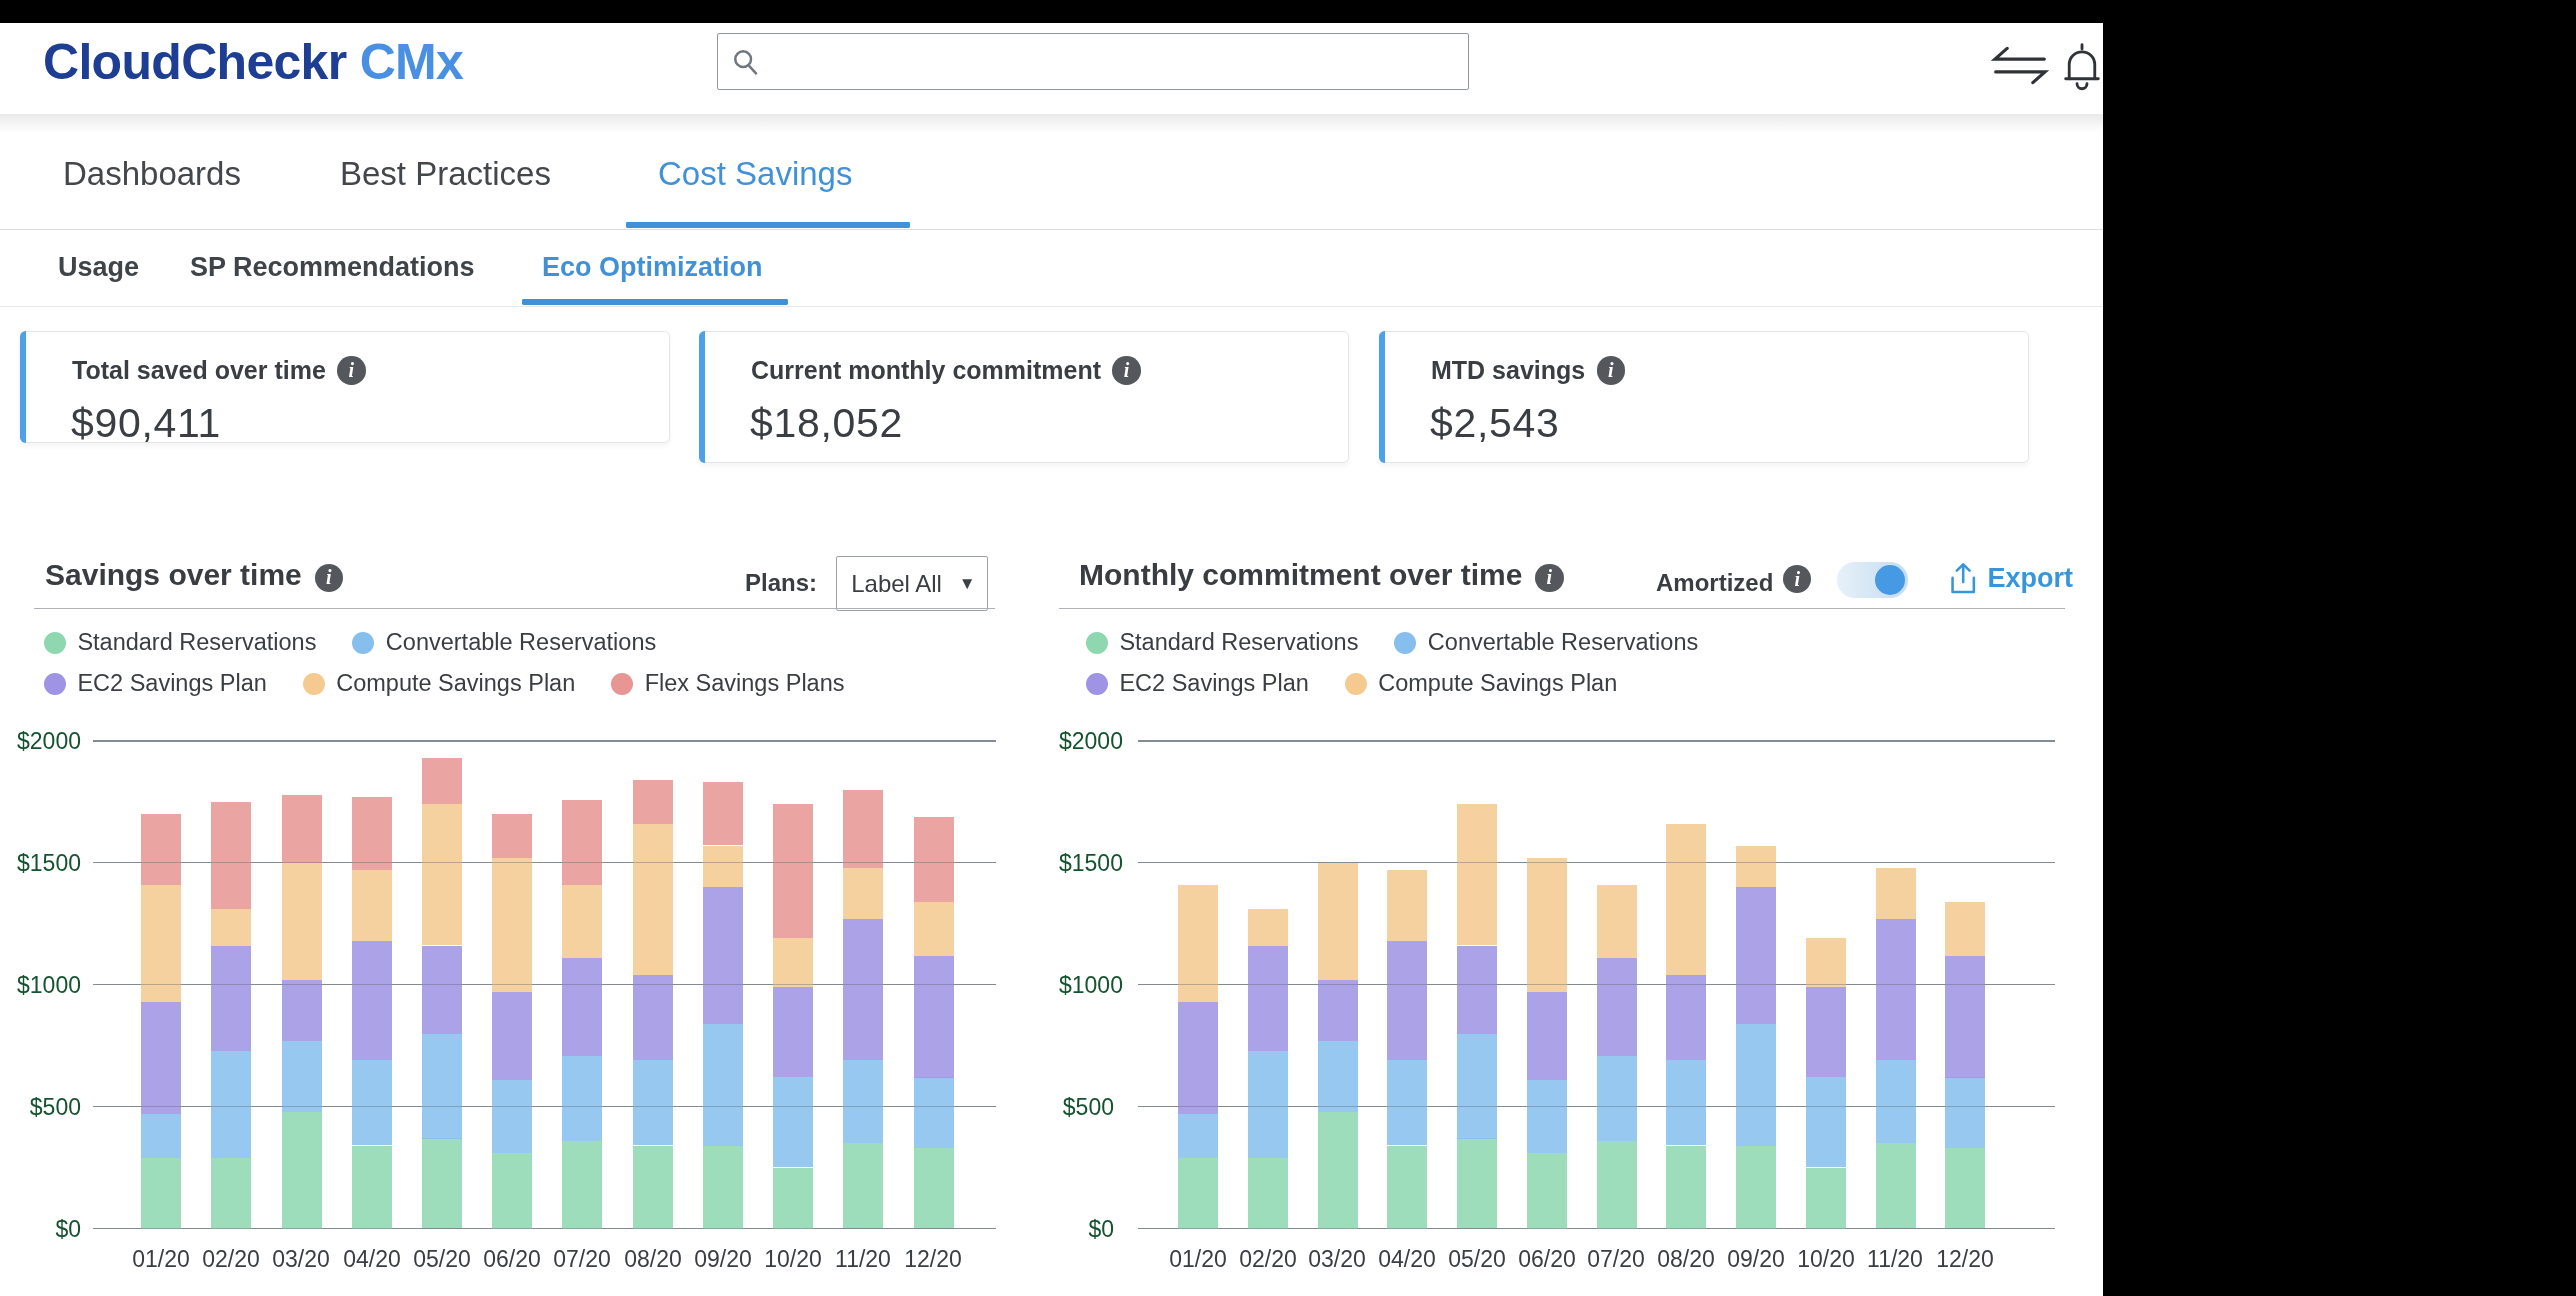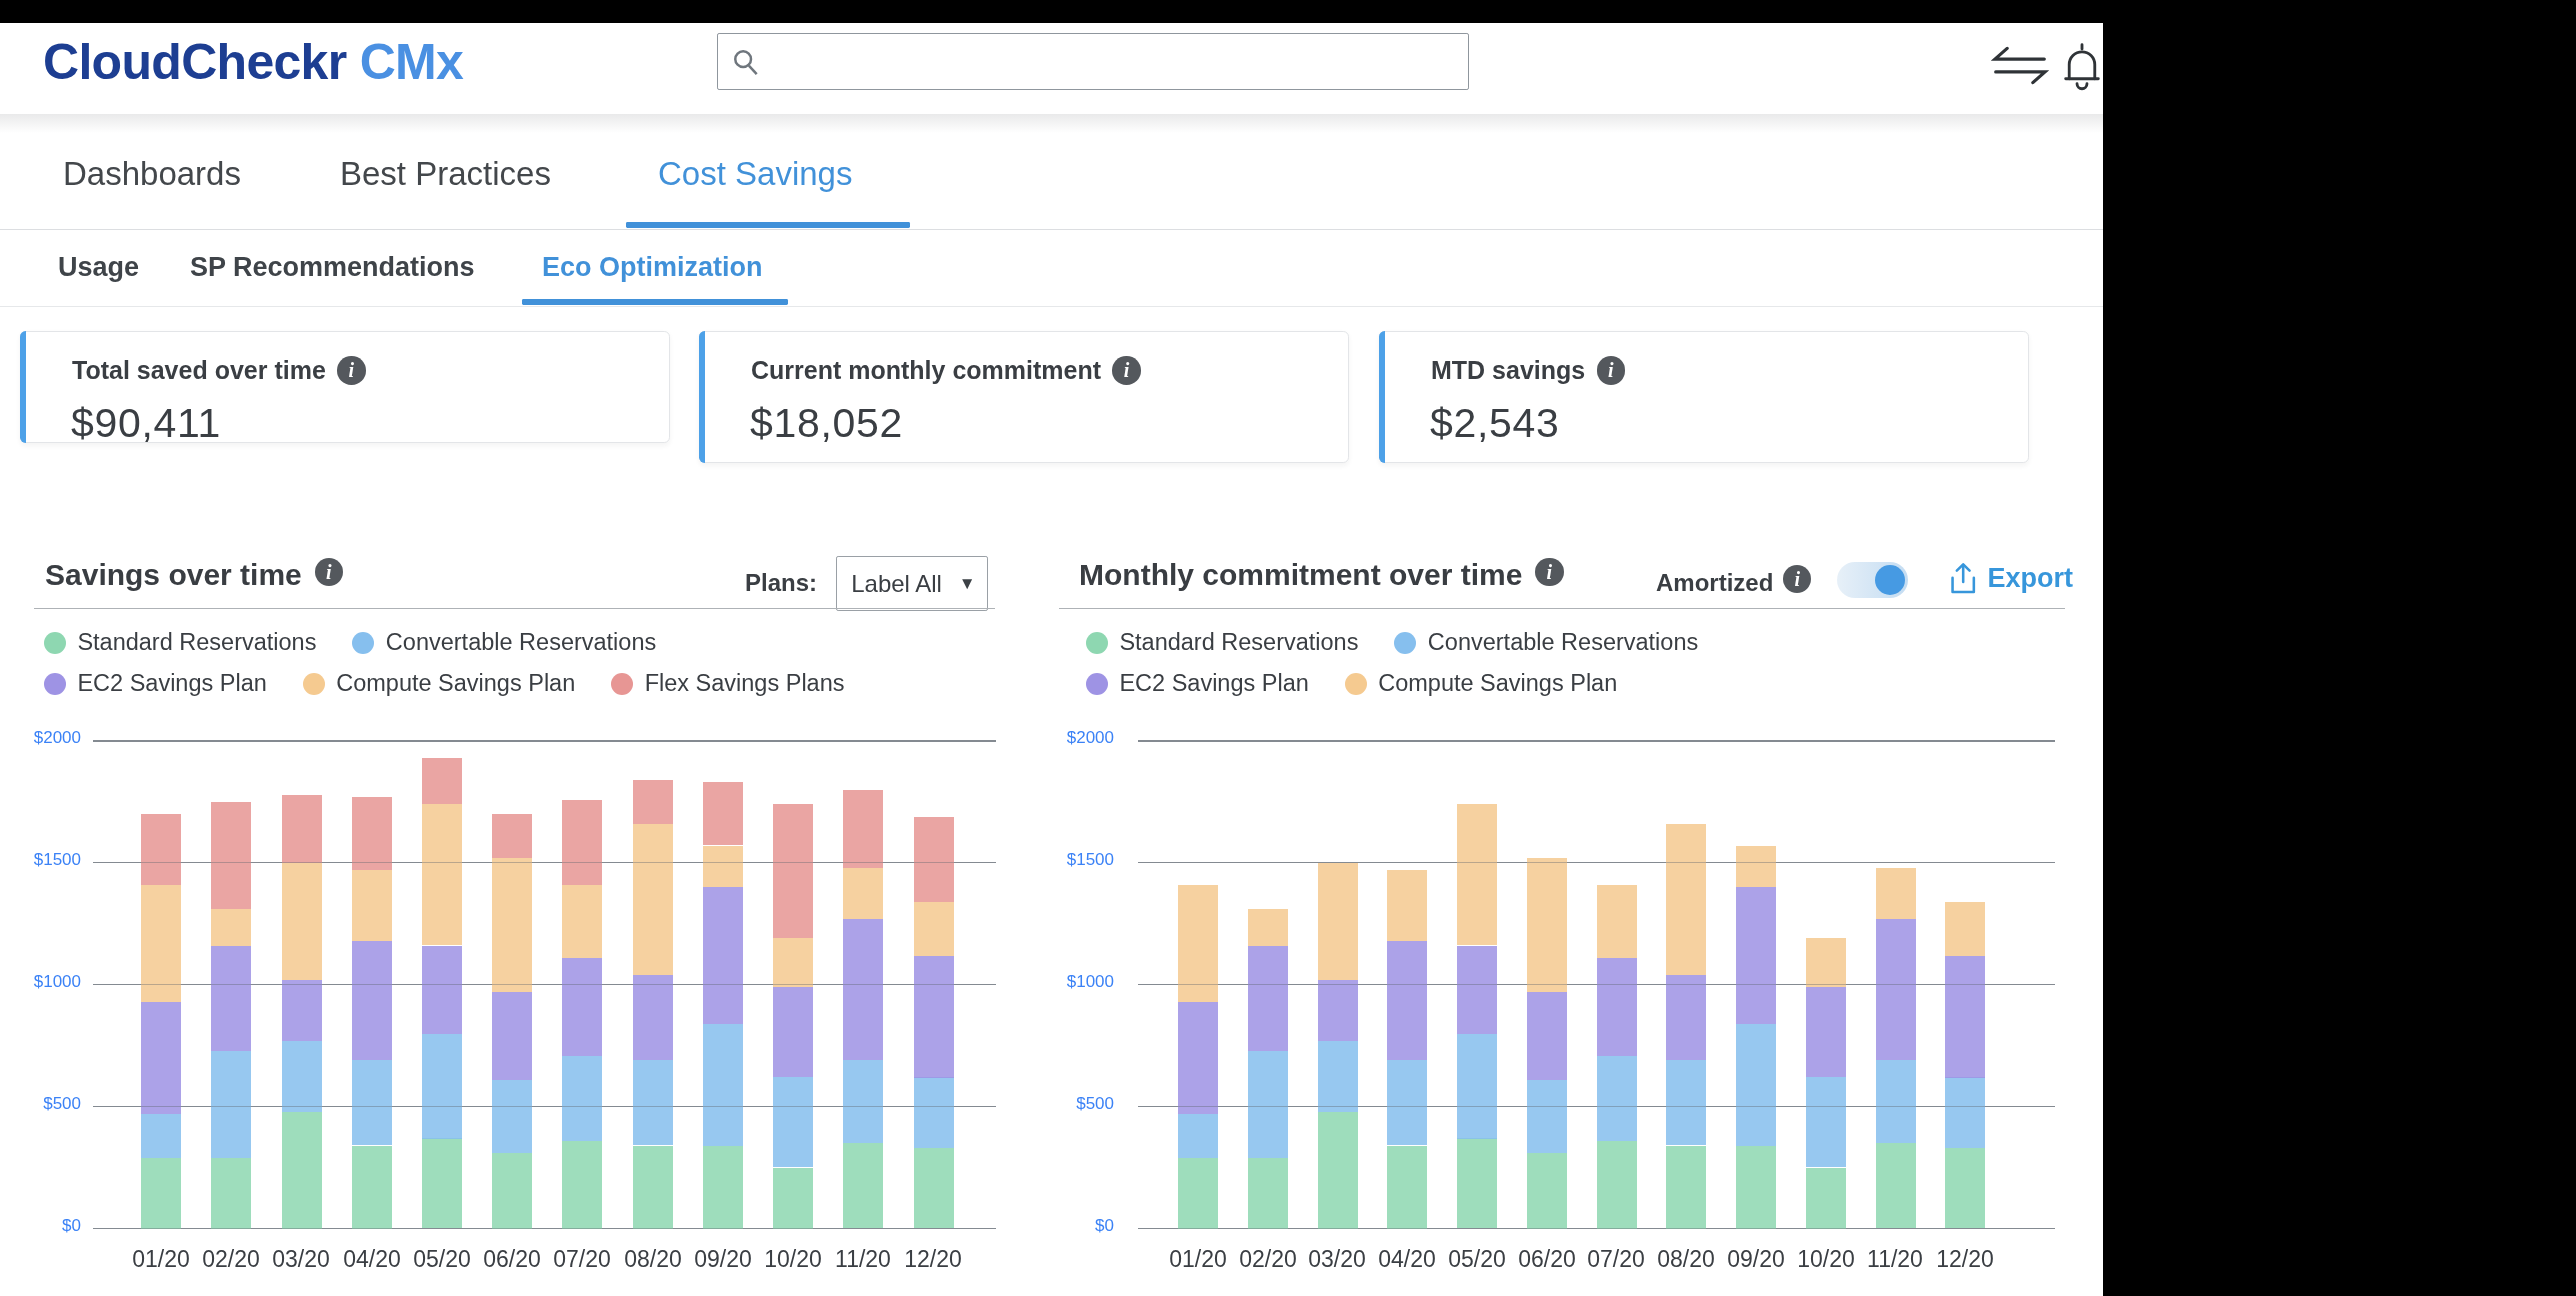--- a/index.html
+++ b/index.html
@@ -36,7 +36,7 @@
         border-radius:50%;background:#54585d;color:#fff;font-family:"Liberation Serif",serif;
         font-weight:700;font-size:20px;font-style:italic;flex:0 0 auto;}
   
-  .ptitle{font-size:30px;font-weight:700;color:#393d42;display:flex;align-items:flex-start;gap:12.8px;white-space:nowrap;}
+  .ptitle{font-size:30px;font-weight:700;color:#393d42;display:flex;align-items:flex-end;gap:12.8px;white-space:nowrap;}
   .divider{background:#aeb2b6;height:1.4px;}
   .srclabel{font-size:24px;font-weight:600;color:#3a3e43;}
   .dropdown{box-sizing:border-box;border:1.4px solid #9aa0a6;border-radius:2.1px;background:#fff;

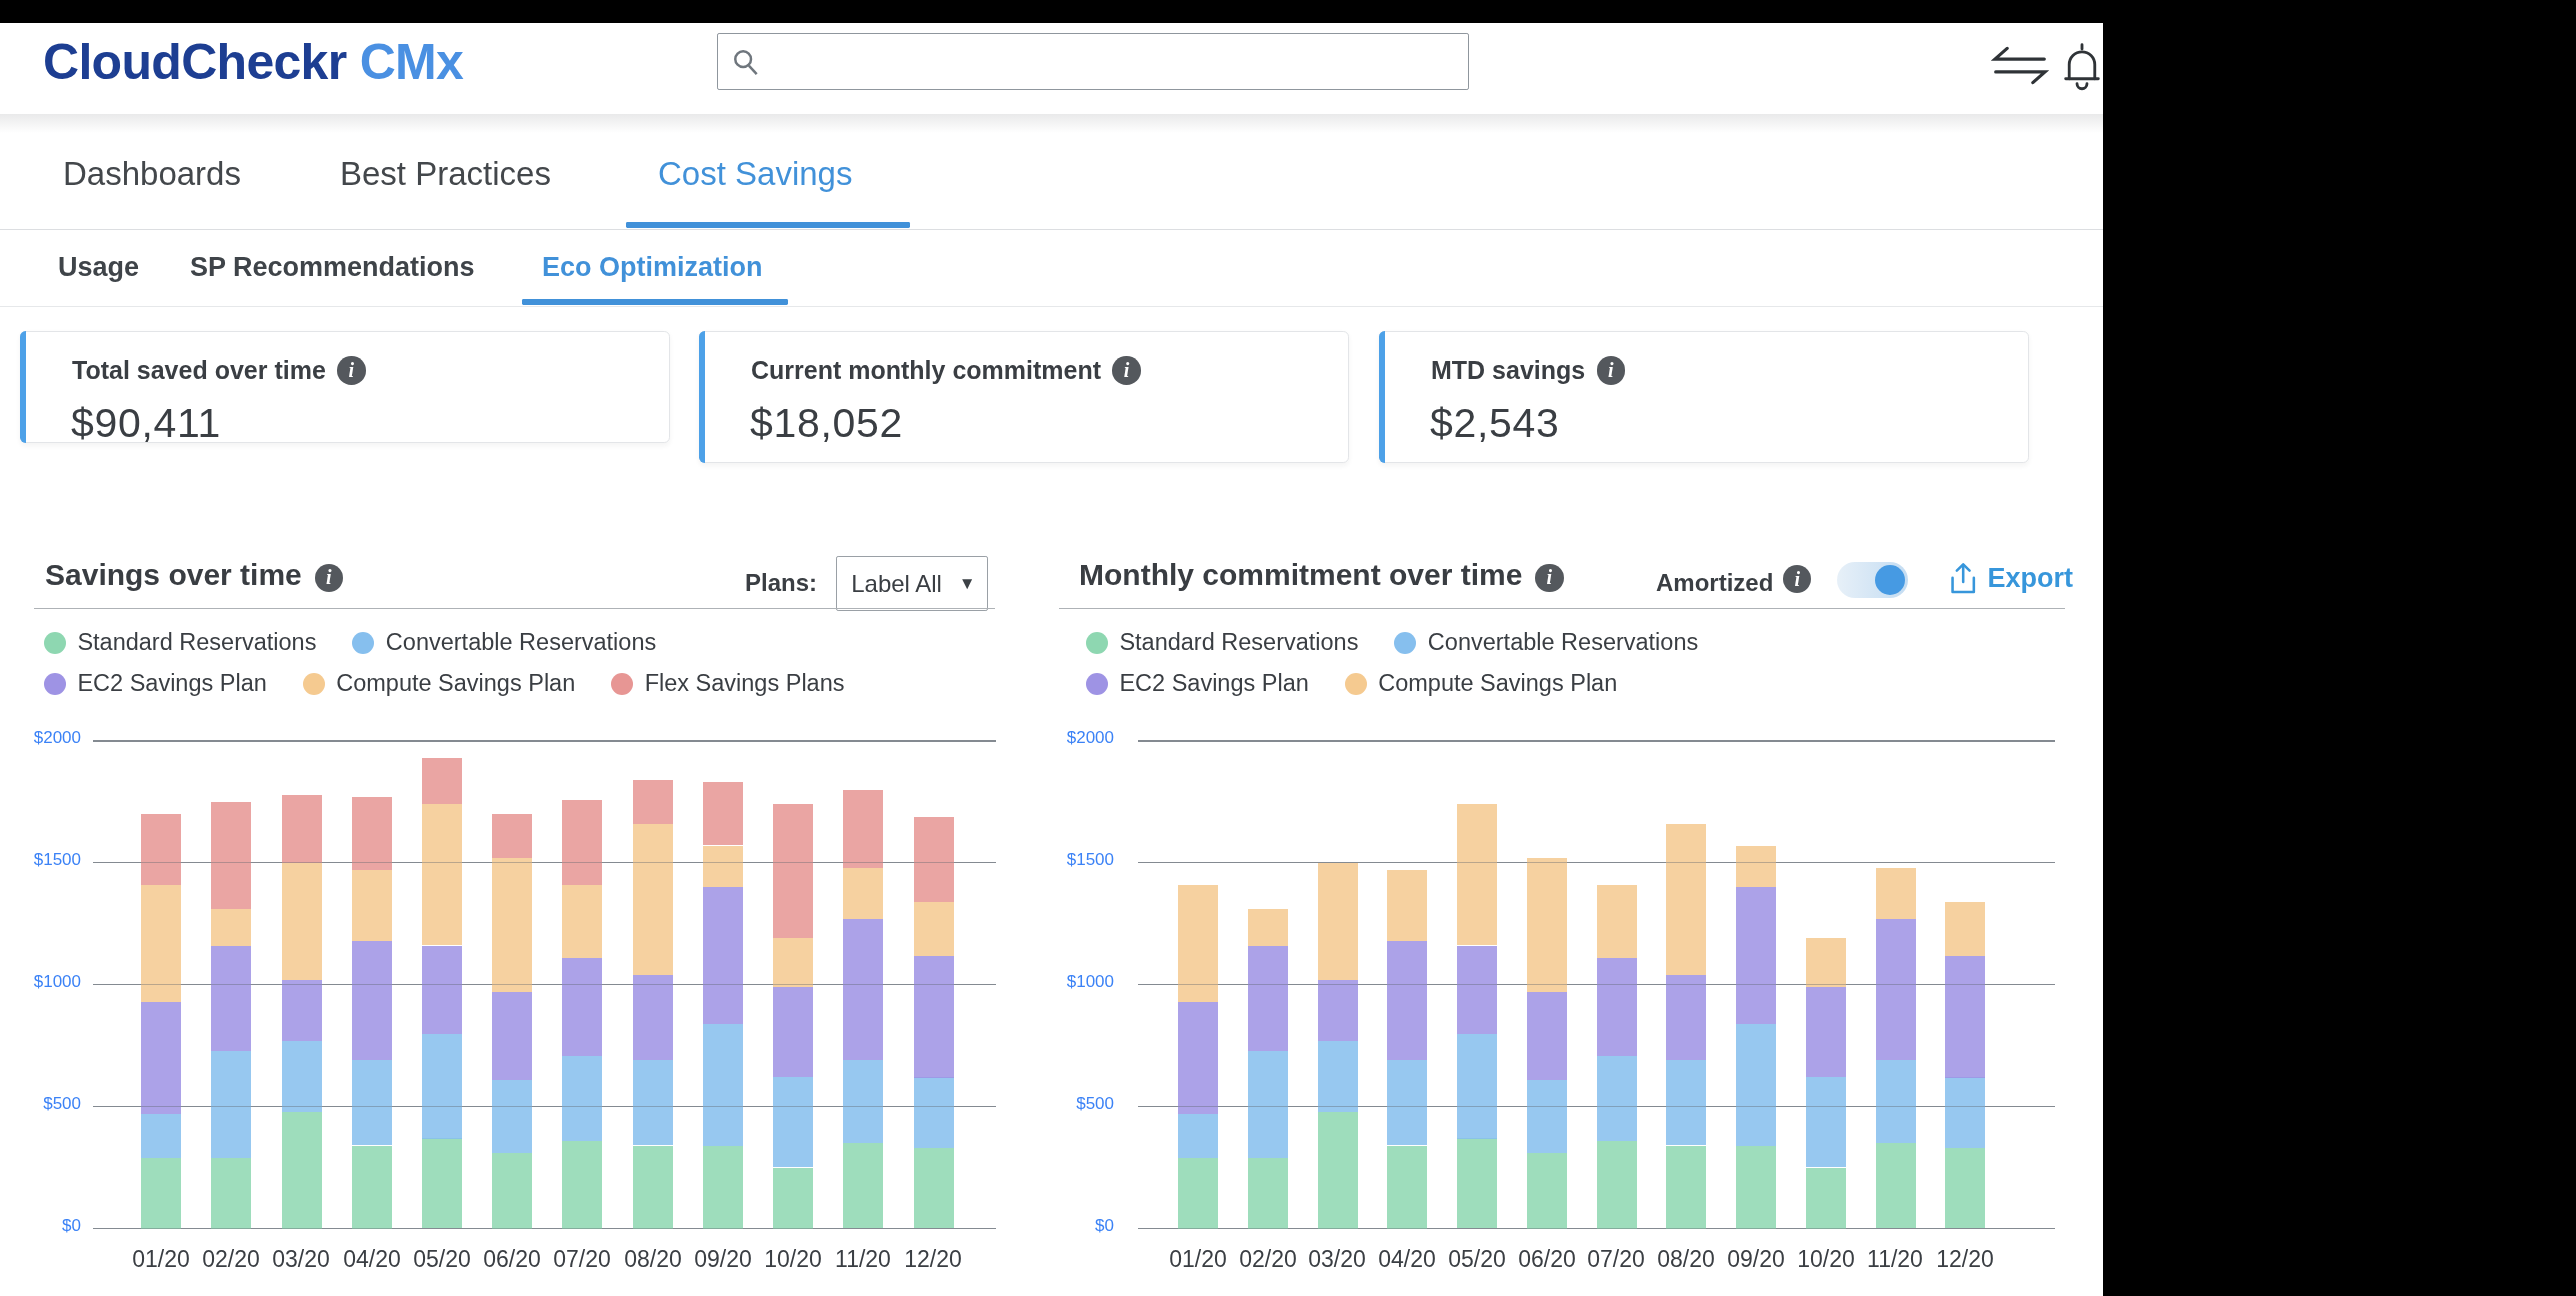--- a/index.html
+++ b/index.html
@@ -57,7 +57,7 @@
   .gridline{position:absolute;height:1.4px;background:#8e949b;z-index:0;}
   .grid-over{position:absolute;height:1.4px;background:rgba(118,123,130,0.40);z-index:3;}
   .bar{position:absolute;z-index:2;opacity:0.86;}
-  .ylabel{position:absolute;font-size:17px;color:#3b82f6;text-align:right;z-index:1;}
+  .ylabel{position:absolute;font-size:23px;color:#14532d;text-align:right;z-index:1;}
   .xlabel{position:absolute;font-size:23px;color:#3a3e43;text-align:center;z-index:1;white-space:nowrap;}
   svg{display:block;}
 </style>

